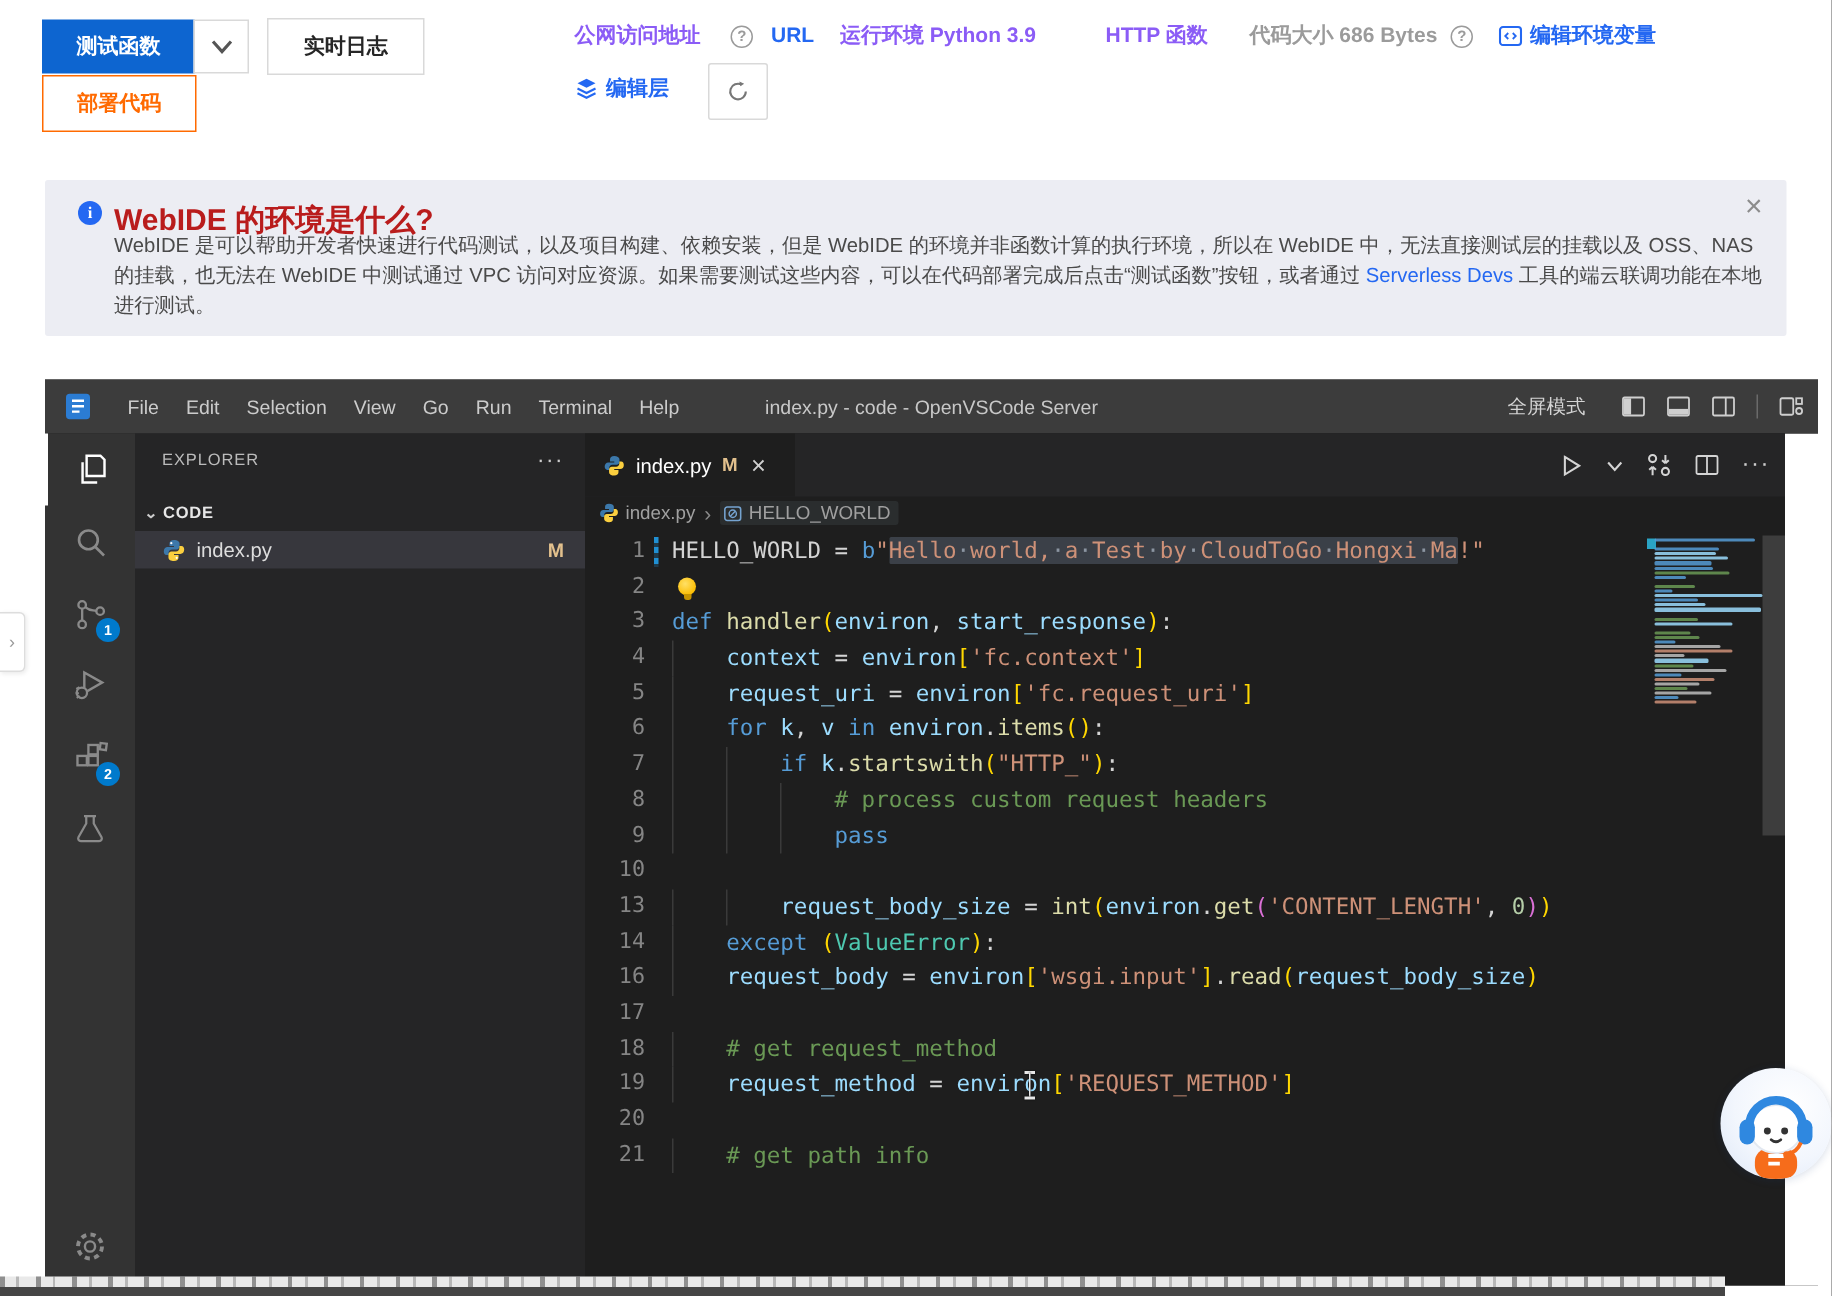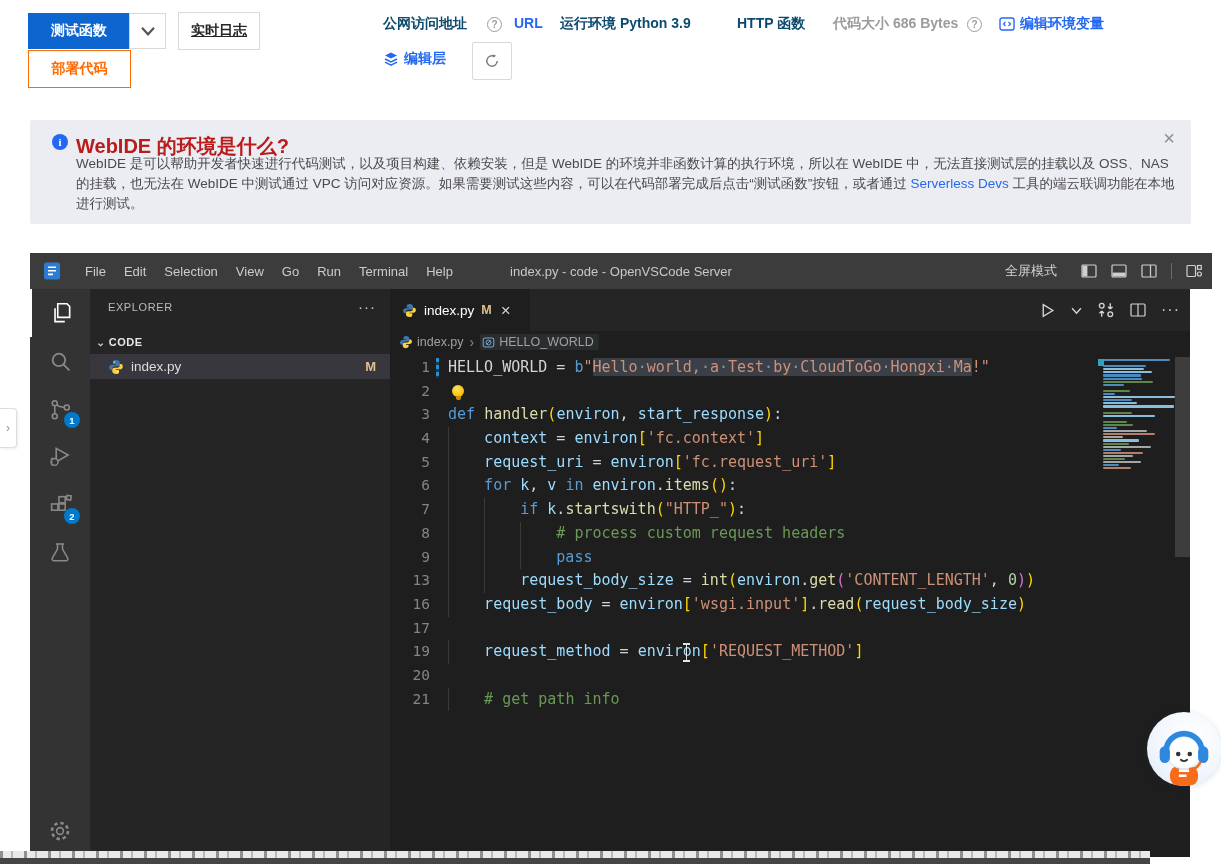--- a/index.html
+++ b/index.html
@@ -120,7 +120,7 @@
         <polyline points="1.5,3.5 6,8.5 10.5,3.5" fill="none" stroke="#555" stroke-width="1.6"></polyline>
       </svg>
   </div>
-  <div class="abs btn btn-plain" style="left:178px;top:12px;width:82px;height:38px;text-decoration:underline;">实时日志</div>
+  <div class="abs btn btn-plain" style="left:178px;top:12px;width:105px;height:38px;">实时日志</div>
   <div class="abs btn btn-orange" style="left:28px;top:50px;width:103px;height:38px;">部署代码</div>
 
   <span class="abs meta-label" style="left:383px;top:15px;">公网访问地址</span>

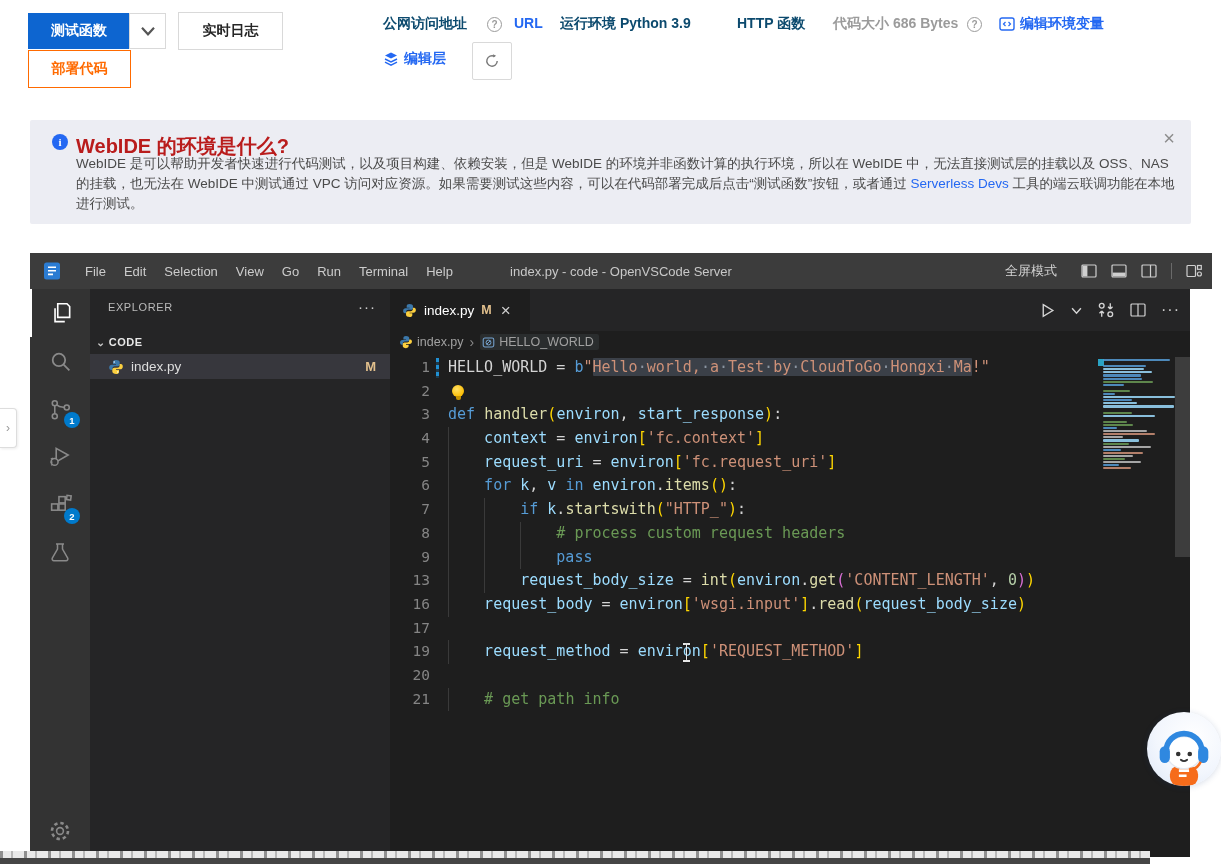--- a/index.html
+++ b/index.html
@@ -13,7 +13,7 @@
   .btn-plain  { background:#fff; border:1px solid #d9d9d9; color:#262626; }
   .btn-orange { background:#fff; border:1px solid var(--orange); color:var(--orange); }
 
-  .meta-label { font-size:14px; font-weight:600; color:#0c4a6e; white-space:nowrap; }
+  .meta-label { font-size:14px; font-weight:600; color:#8b5cf6; white-space:nowrap; }
   .meta-gray  { color:#9b9b9b; }
   .blue-link  { color:var(--link_blue); font-weight:600; font-size:14px; cursor:pointer; white-space:nowrap; display:inline-flex; align-items:center; gap:5px;}
   .qmark { display:inline-flex; width:15px; height:15px; border:1px solid #9b9b9b; border-radius:50%; color:#9b9b9b;

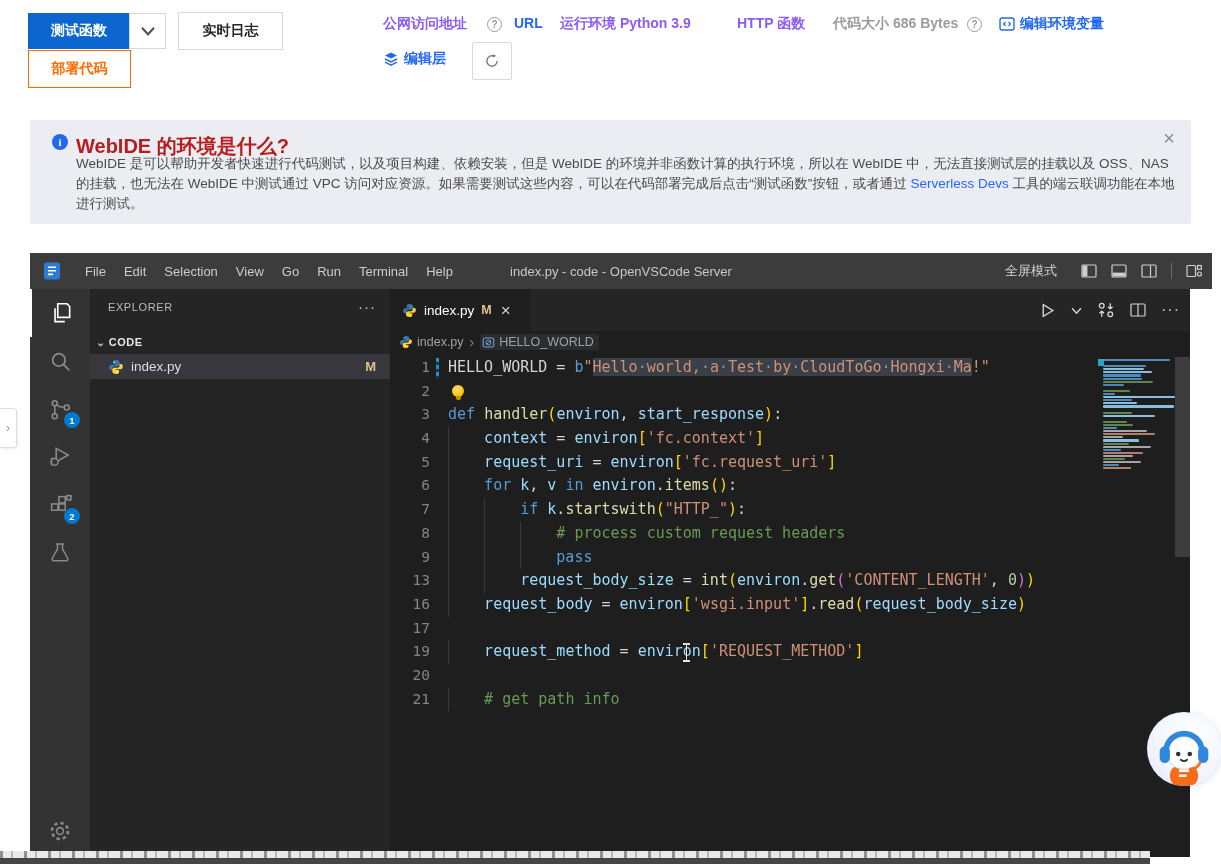--- a/index.html
+++ b/index.html
@@ -339,6 +339,7 @@
               <div class="cl"><span class="ln">7</span><span class="ind">    </span><span class="ind">    </span><span class="tk-kw">if </span><span class="tk-var">k</span><span class="tk-txt">.</span><span class="tk-fn">startswith</span><span class="tk-brk1">(</span><span class="tk-str">"HTTP_"</span><span class="tk-brk1">)</span><span class="tk-txt">:</span></div>
               <div class="cl"><span class="ln">8</span><span class="ind">    </span><span class="ind">    </span><span class="ind">    </span><span class="tk-com"># process custom request headers</span></div>
               <div class="cl"><span class="ln">9</span><span class="ind">    </span><span class="ind">    </span><span class="ind">    </span><span class="tk-kw">pass</span></div>
+              <div class="cl"><span class="ln">10</span></div>
               <div class="cl"><span class="ln">13</span><span class="ind">    </span><span class="ind">    </span><span class="tk-var">request_body_size</span><span class="tk-txt"> = </span><span class="tk-fn">int</span><span class="tk-brk1">(</span><span class="tk-var">environ</span><span class="tk-txt">.</span><span class="tk-fn">get</span><span class="tk-brk2">(</span><span class="tk-str">'CONTENT_LENGTH'</span><span class="tk-txt">, </span><span class="tk-num">0</span><span class="tk-brk2">)</span><span class="tk-brk1">)</span></div>
               <div class="cl"><span class="ln">16</span><span class="ind">    </span><span class="tk-var">request_body</span><span class="tk-txt"> = </span><span class="tk-var">environ</span><span class="tk-brk1">[</span><span class="tk-str">'wsgi.input'</span><span class="tk-brk1">]</span><span class="tk-txt">.</span><span class="tk-fn">read</span><span class="tk-brk1">(</span><span class="tk-var">request_body_size</span><span class="tk-brk1">)</span></div>
               <div class="cl"><span class="ln">17</span></div>

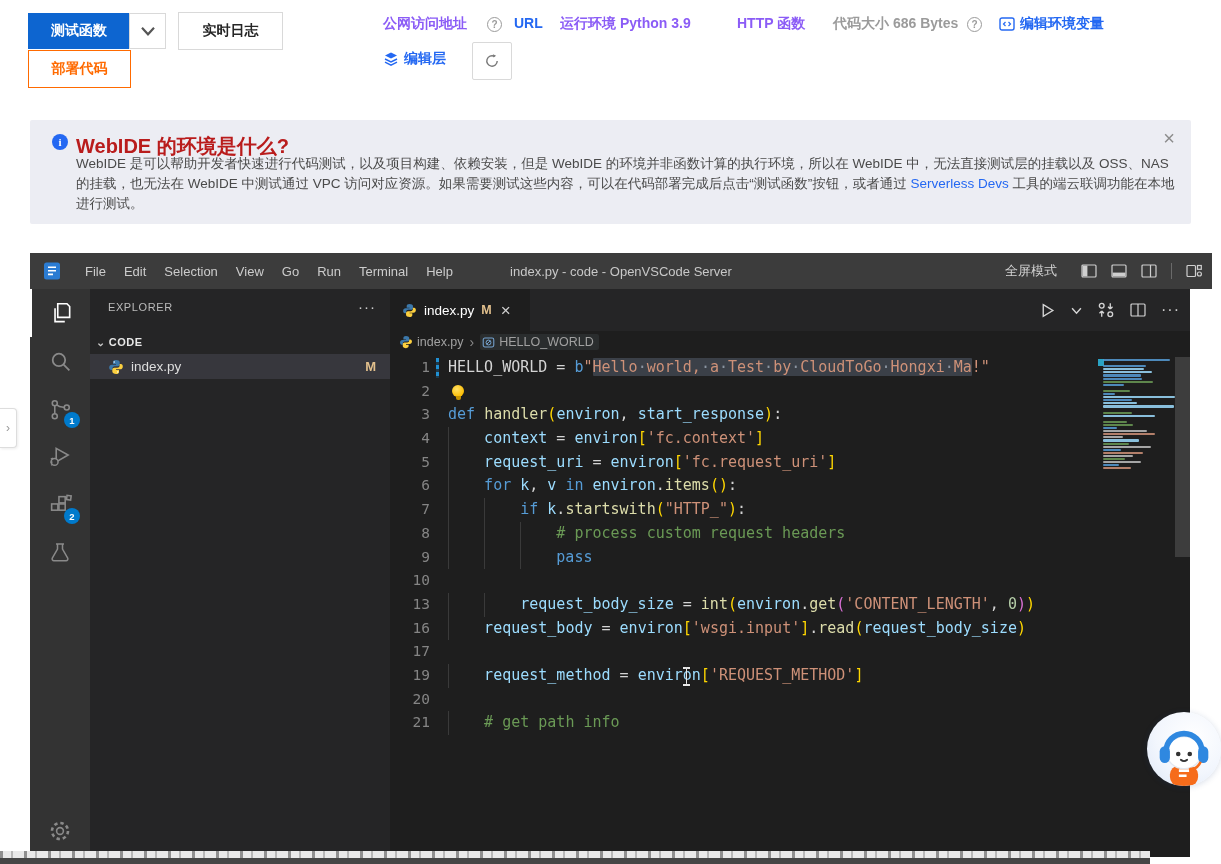--- a/index.html
+++ b/index.html
@@ -341,6 +341,7 @@
               <div class="cl"><span class="ln">9</span><span class="ind">    </span><span class="ind">    </span><span class="ind">    </span><span class="tk-kw">pass</span></div>
               <div class="cl"><span class="ln">10</span></div>
               <div class="cl"><span class="ln">13</span><span class="ind">    </span><span class="ind">    </span><span class="tk-var">request_body_size</span><span class="tk-txt"> = </span><span class="tk-fn">int</span><span class="tk-brk1">(</span><span class="tk-var">environ</span><span class="tk-txt">.</span><span class="tk-fn">get</span><span class="tk-brk2">(</span><span class="tk-str">'CONTENT_LENGTH'</span><span class="tk-txt">, </span><span class="tk-num">0</span><span class="tk-brk2">)</span><span class="tk-brk1">)</span></div>
+              <div class="cl"><span class="ln">14</span><span class="ind">    </span><span class="tk-kw">except </span><span class="tk-brk1">(</span><span class="tk-cls">ValueError</span><span class="tk-brk1">)</span><span class="tk-txt">:</span></div>
               <div class="cl"><span class="ln">16</span><span class="ind">    </span><span class="tk-var">request_body</span><span class="tk-txt"> = </span><span class="tk-var">environ</span><span class="tk-brk1">[</span><span class="tk-str">'wsgi.input'</span><span class="tk-brk1">]</span><span class="tk-txt">.</span><span class="tk-fn">read</span><span class="tk-brk1">(</span><span class="tk-var">request_body_size</span><span class="tk-brk1">)</span></div>
               <div class="cl"><span class="ln">17</span></div>
               <div class="cl"><span class="ln">19</span><span class="ind">    </span><span class="tk-var">request_method</span><span class="tk-txt"> = </span><span class="tk-var">environ</span><span class="tk-brk1">[</span><span class="tk-str">'REQUEST_METHOD'</span><span class="tk-brk1">]</span><span class="ibeam"><i></i></span></div>

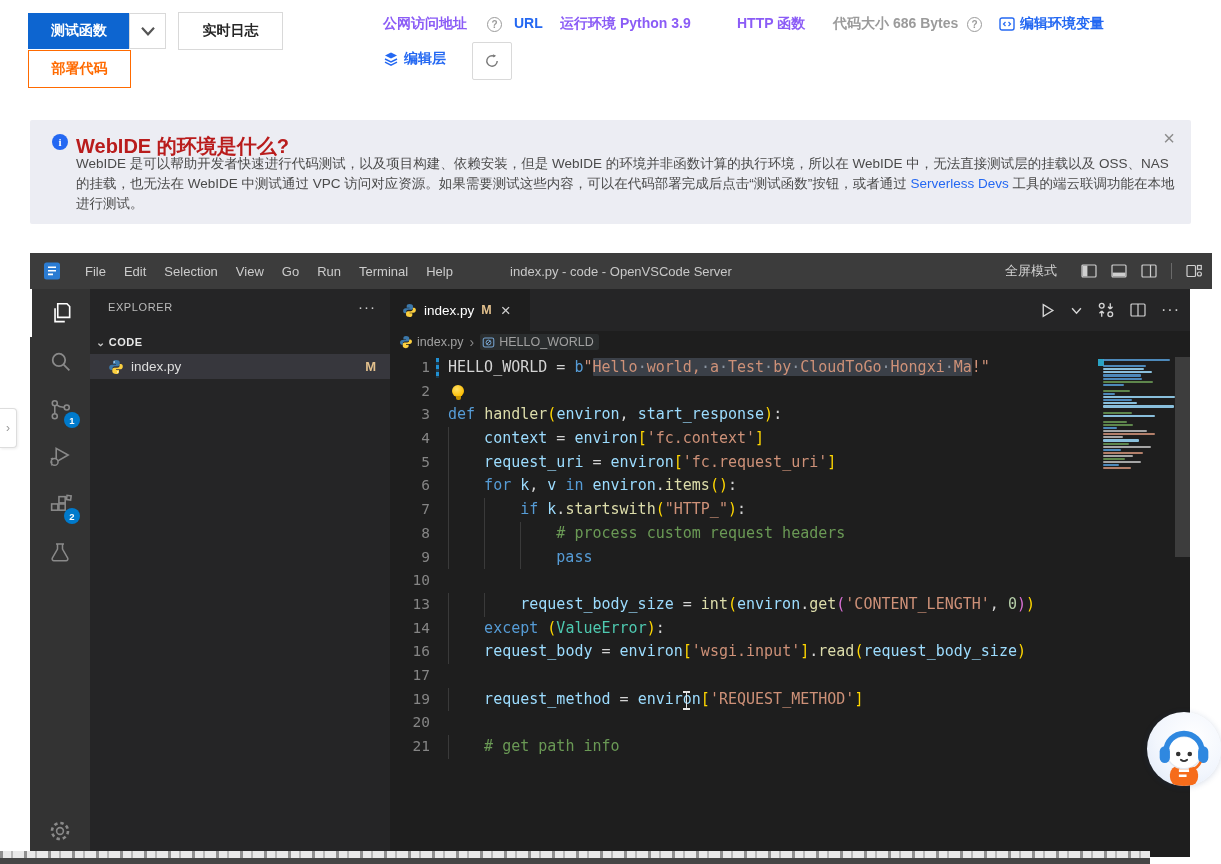--- a/index.html
+++ b/index.html
@@ -344,6 +344,7 @@
               <div class="cl"><span class="ln">14</span><span class="ind">    </span><span class="tk-kw">except </span><span class="tk-brk1">(</span><span class="tk-cls">ValueError</span><span class="tk-brk1">)</span><span class="tk-txt">:</span></div>
               <div class="cl"><span class="ln">16</span><span class="ind">    </span><span class="tk-var">request_body</span><span class="tk-txt"> = </span><span class="tk-var">environ</span><span class="tk-brk1">[</span><span class="tk-str">'wsgi.input'</span><span class="tk-brk1">]</span><span class="tk-txt">.</span><span class="tk-fn">read</span><span class="tk-brk1">(</span><span class="tk-var">request_body_size</span><span class="tk-brk1">)</span></div>
               <div class="cl"><span class="ln">17</span></div>
+              <div class="cl"><span class="ln">18</span><span class="ind">    </span><span class="tk-com"># get request_method</span></div>
               <div class="cl"><span class="ln">19</span><span class="ind">    </span><span class="tk-var">request_method</span><span class="tk-txt"> = </span><span class="tk-var">environ</span><span class="tk-brk1">[</span><span class="tk-str">'REQUEST_METHOD'</span><span class="tk-brk1">]</span><span class="ibeam"><i></i></span></div>
               <div class="cl"><span class="ln">20</span></div>
               <div class="cl"><span class="ln">21</span><span class="ind">    </span><span class="tk-com"># get path info</span></div>

